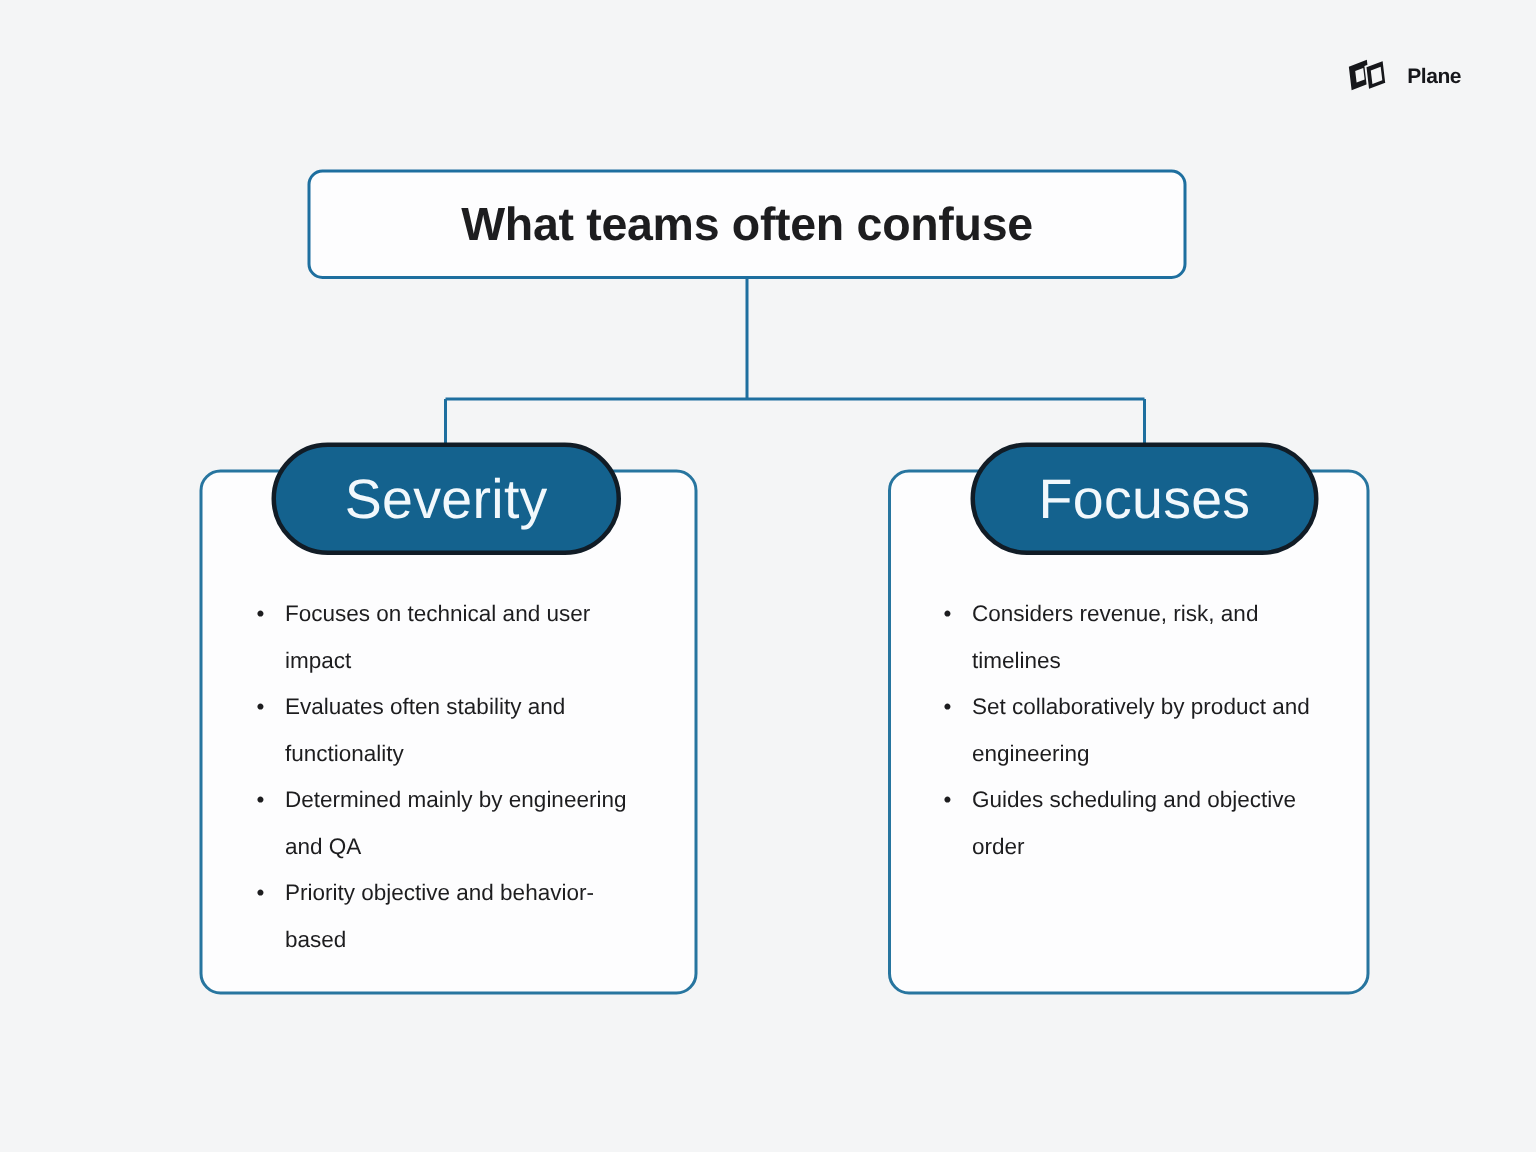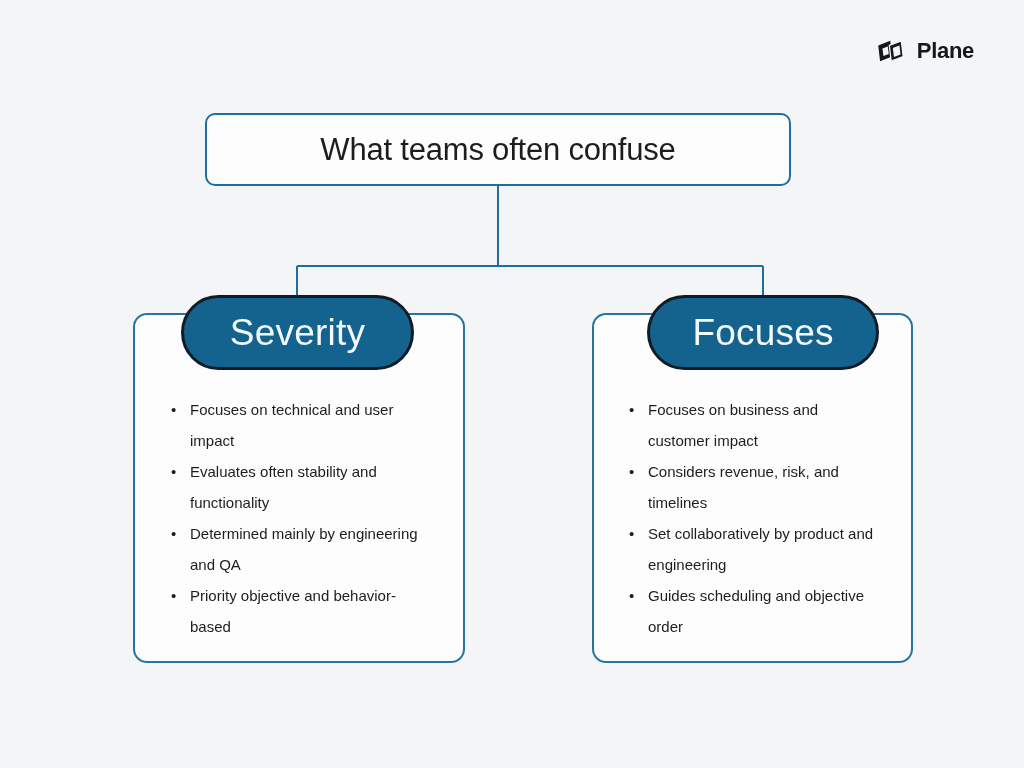--- a/index.html
+++ b/index.html
@@ -20,7 +20,7 @@
   }
   .logo-mark { width: 32px; height: 24px; display: block; }
   .logo-text {
-    font-size: 22px; font-weight: 700; letter-spacing: -0.3px;
+    font-size: 14px; font-weight: 700; letter-spacing: -0.3px;
     color: var(--logo_color, #16171b);
   }
 

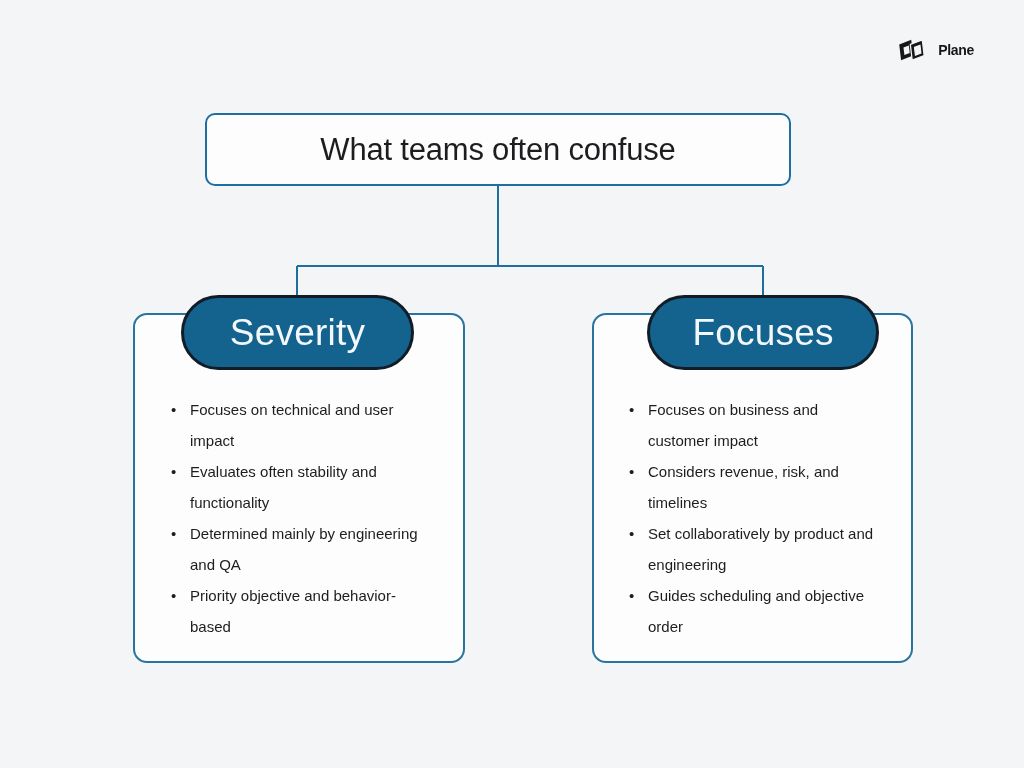--- a/index.html
+++ b/index.html
@@ -35,7 +35,7 @@
     border: 2px solid var(--line, #1e6f9f);
     border-radius: 10px;
     display: flex; align-items: center; justify-content: center;
-    font-size: 31px; letter-spacing: -0.2px;
+    font-size: 31px; letter-spacing: -0.2px; font-weight: bold;
   }
 
   

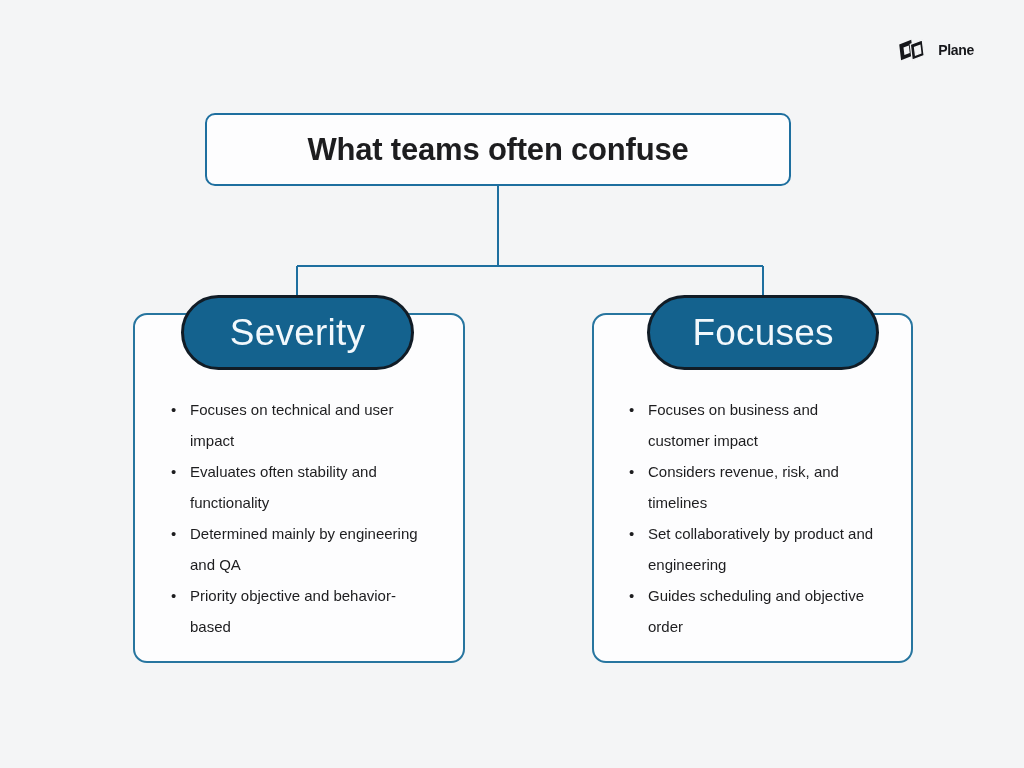--- a/index.html
+++ b/index.html
@@ -111,7 +111,6 @@
 
   <div class="card right"></div>
   <ul class="bullets right">
-    <li>Focuses on business and customer impact</li>
     <li>Considers revenue, risk, and timelines</li>
     <li>Set collaboratively by product and engineering</li>
     <li>Guides scheduling and objective order</li>

